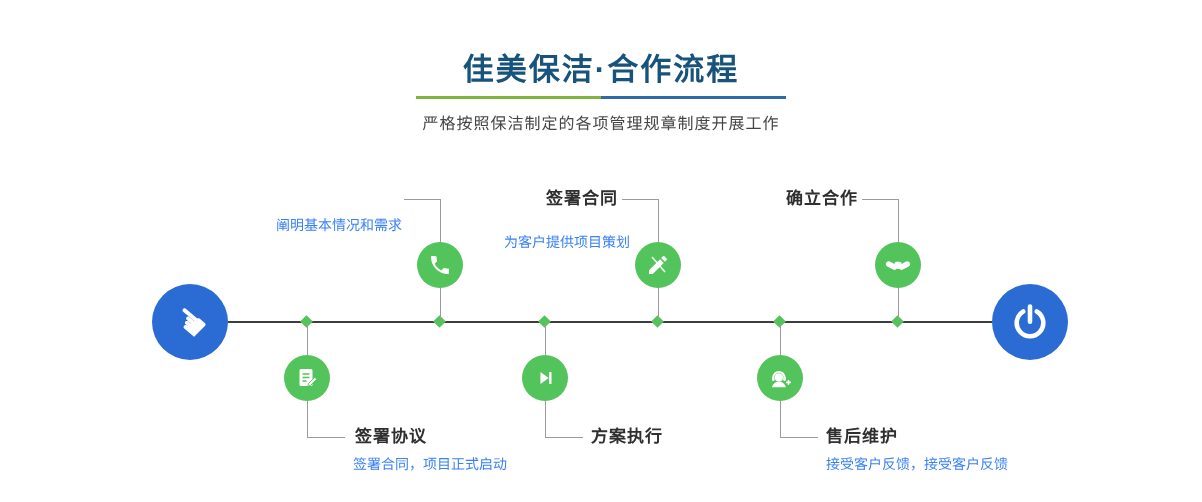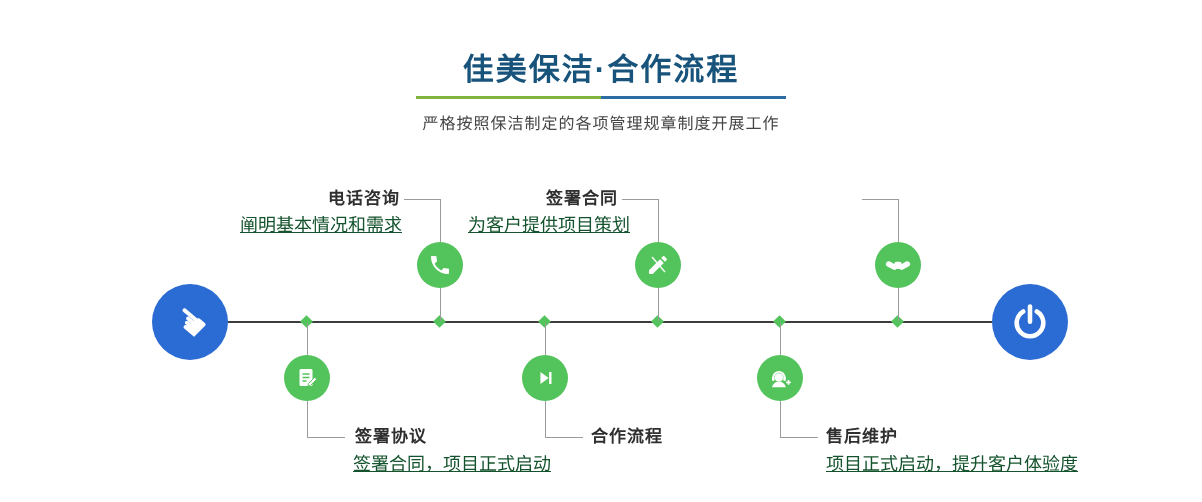--- a/index.html
+++ b/index.html
@@ -75,7 +75,6 @@
       <path fill="#ffffff" d="M6.62 10.79c1.44 2.83 3.76 5.14 6.59 6.59l2.2-2.2c.27-.27.67-.36 1.02-.24 1.12.37 2.33.57 3.57.57.55 0 1 .45 1 1V20c0 .55-.45 1-1 1-9.39 0-17-7.61-17-17 0-.55.45-1 1-1h3.5c.55 0 1 .45 1 1 0 1.25.2 2.45.57 3.57.11.35.03.74-.25 1.02l-2.2 2.2z"></path>
     </svg>
   </div>
-  <div class="step-title ta-r" style="left:240px;top:188px;width:160px">电话咨询</div>
   <div class="step-desc ta-r" style="left:180px;top:215px;width:222px">阐明基本情况和需求</div>
 
   <div class="hline" style="left:622px;top:199px;width:36px"></div>

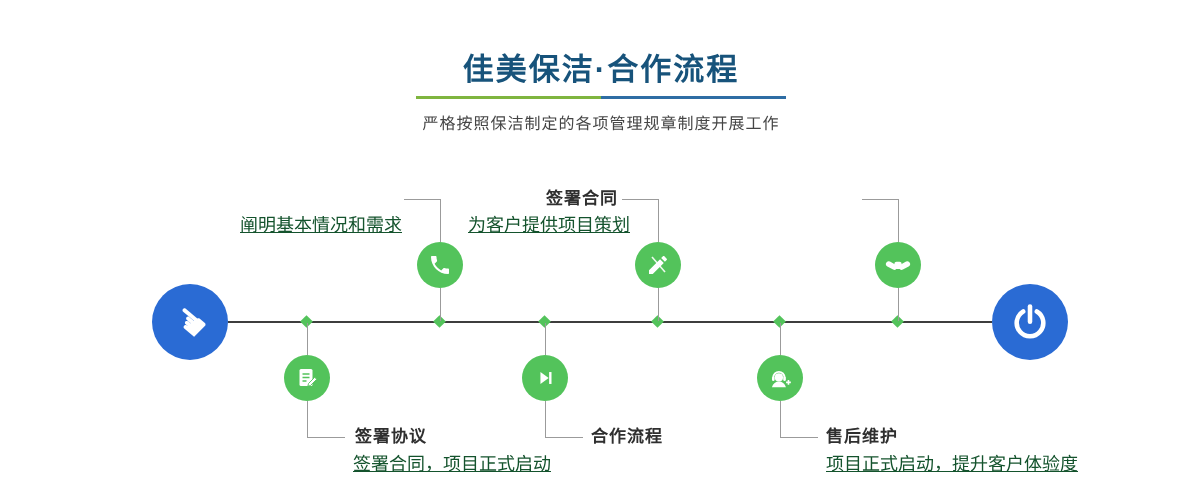--- a/index.html
+++ b/index.html
@@ -101,6 +101,7 @@
       </g>
     </svg>
   </div>
+  <div class="step-title ta-r" style="left:698px;top:188px;width:160px">确立合作</div>
 
   <div class="vline" style="left:307px;top:323px;height:32px"></div>
   <div class="vline" style="left:307px;top:401px;height:36px"></div>

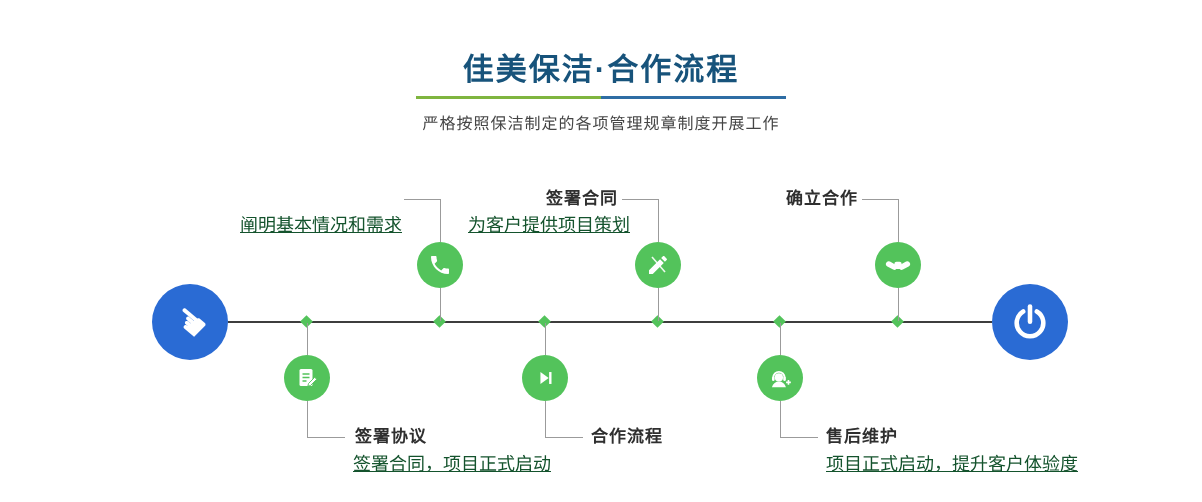--- a/index.html
+++ b/index.html
@@ -32,7 +32,7 @@
   .hline{position:absolute;height:1px;background:#9b9b9b;}
 
   .step-title{position:absolute;font-size:17px;font-weight:700;color:#2f2f2f;line-height:22px;letter-spacing:1px;}
-  .step-desc{position:absolute;font-size:18px;color:#14532d;line-height:20px;text-decoration:underline;}
+  .step-desc{position:absolute;font-size:14px;color:#3b82f6;line-height:20px;}
   .ta-r{text-align:right;}
 </style>
 </head>

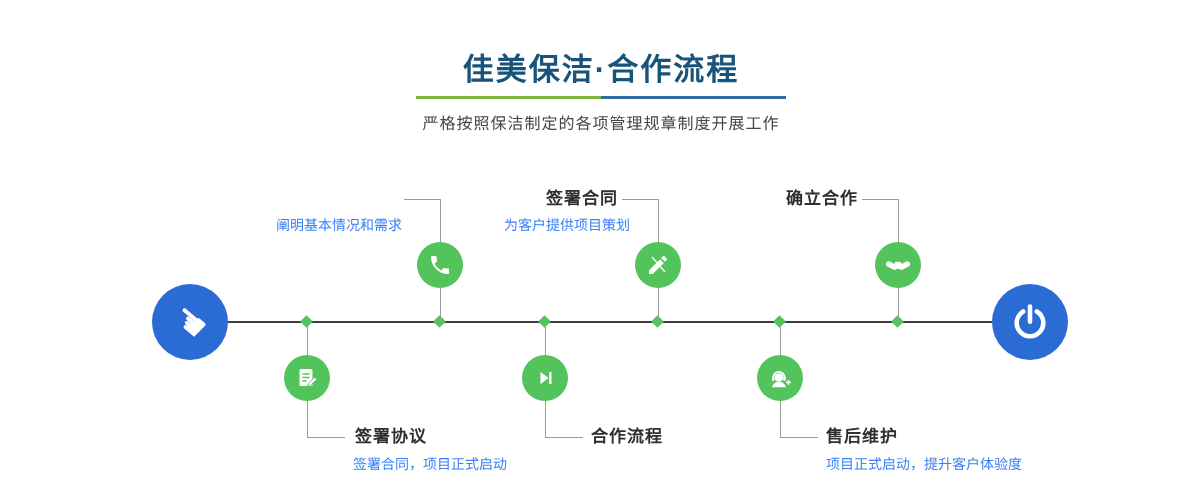--- a/index.html
+++ b/index.html
@@ -87,7 +87,7 @@
     </svg>
   </div>
   <div class="step-title ta-r" style="left:458px;top:188px;width:160px">签署合同</div>
-  <div class="step-desc ta-r" style="left:408px;top:215px;width:222px">为客户提供项目策划</div>
+  <div class="step-desc ta-r" style="left:408px;top:232px;width:222px">为客户提供项目策划</div>
 
   <div class="hline" style="left:862px;top:199px;width:36px"></div>
   <div class="vline" style="left:898px;top:199px;height:43px"></div>

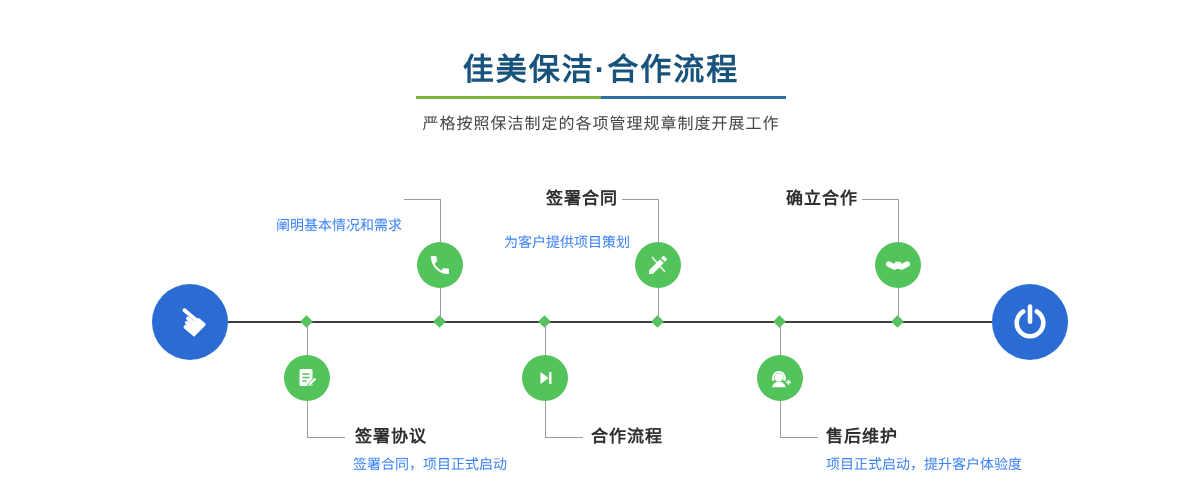--- a/index.html
+++ b/index.html
@@ -129,7 +129,7 @@
       <rect x="16.5" y="5.5" width="2.6" height="13" fill="#ffffff"></rect>
     </svg>
   </div>
-  <div class="step-title" style="left:591px;top:426px">合作流程</div>
+  <div class="step-title" style="left:591px;top:426px">方案执行</div>
 
   <div class="vline" style="left:780px;top:323px;height:32px"></div>
   <div class="vline" style="left:780px;top:401px;height:36px"></div>

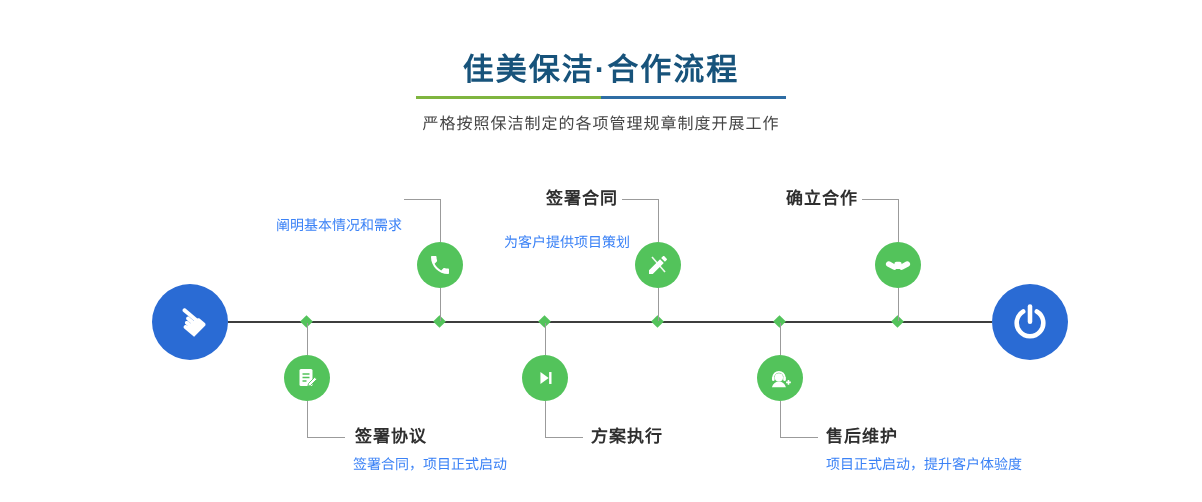--- a/index.html
+++ b/index.html
@@ -145,7 +145,7 @@
     </svg>
   </div>
   <div class="step-title" style="left:826px;top:426px">售后维护</div>
-  <div class="step-desc" style="left:826px;top:454px">项目正式启动，提升客户体验度</div>
+  <div class="step-desc" style="left:826px;top:454px">接受客户反馈，接受客户反馈</div>
 
 </div>
 

